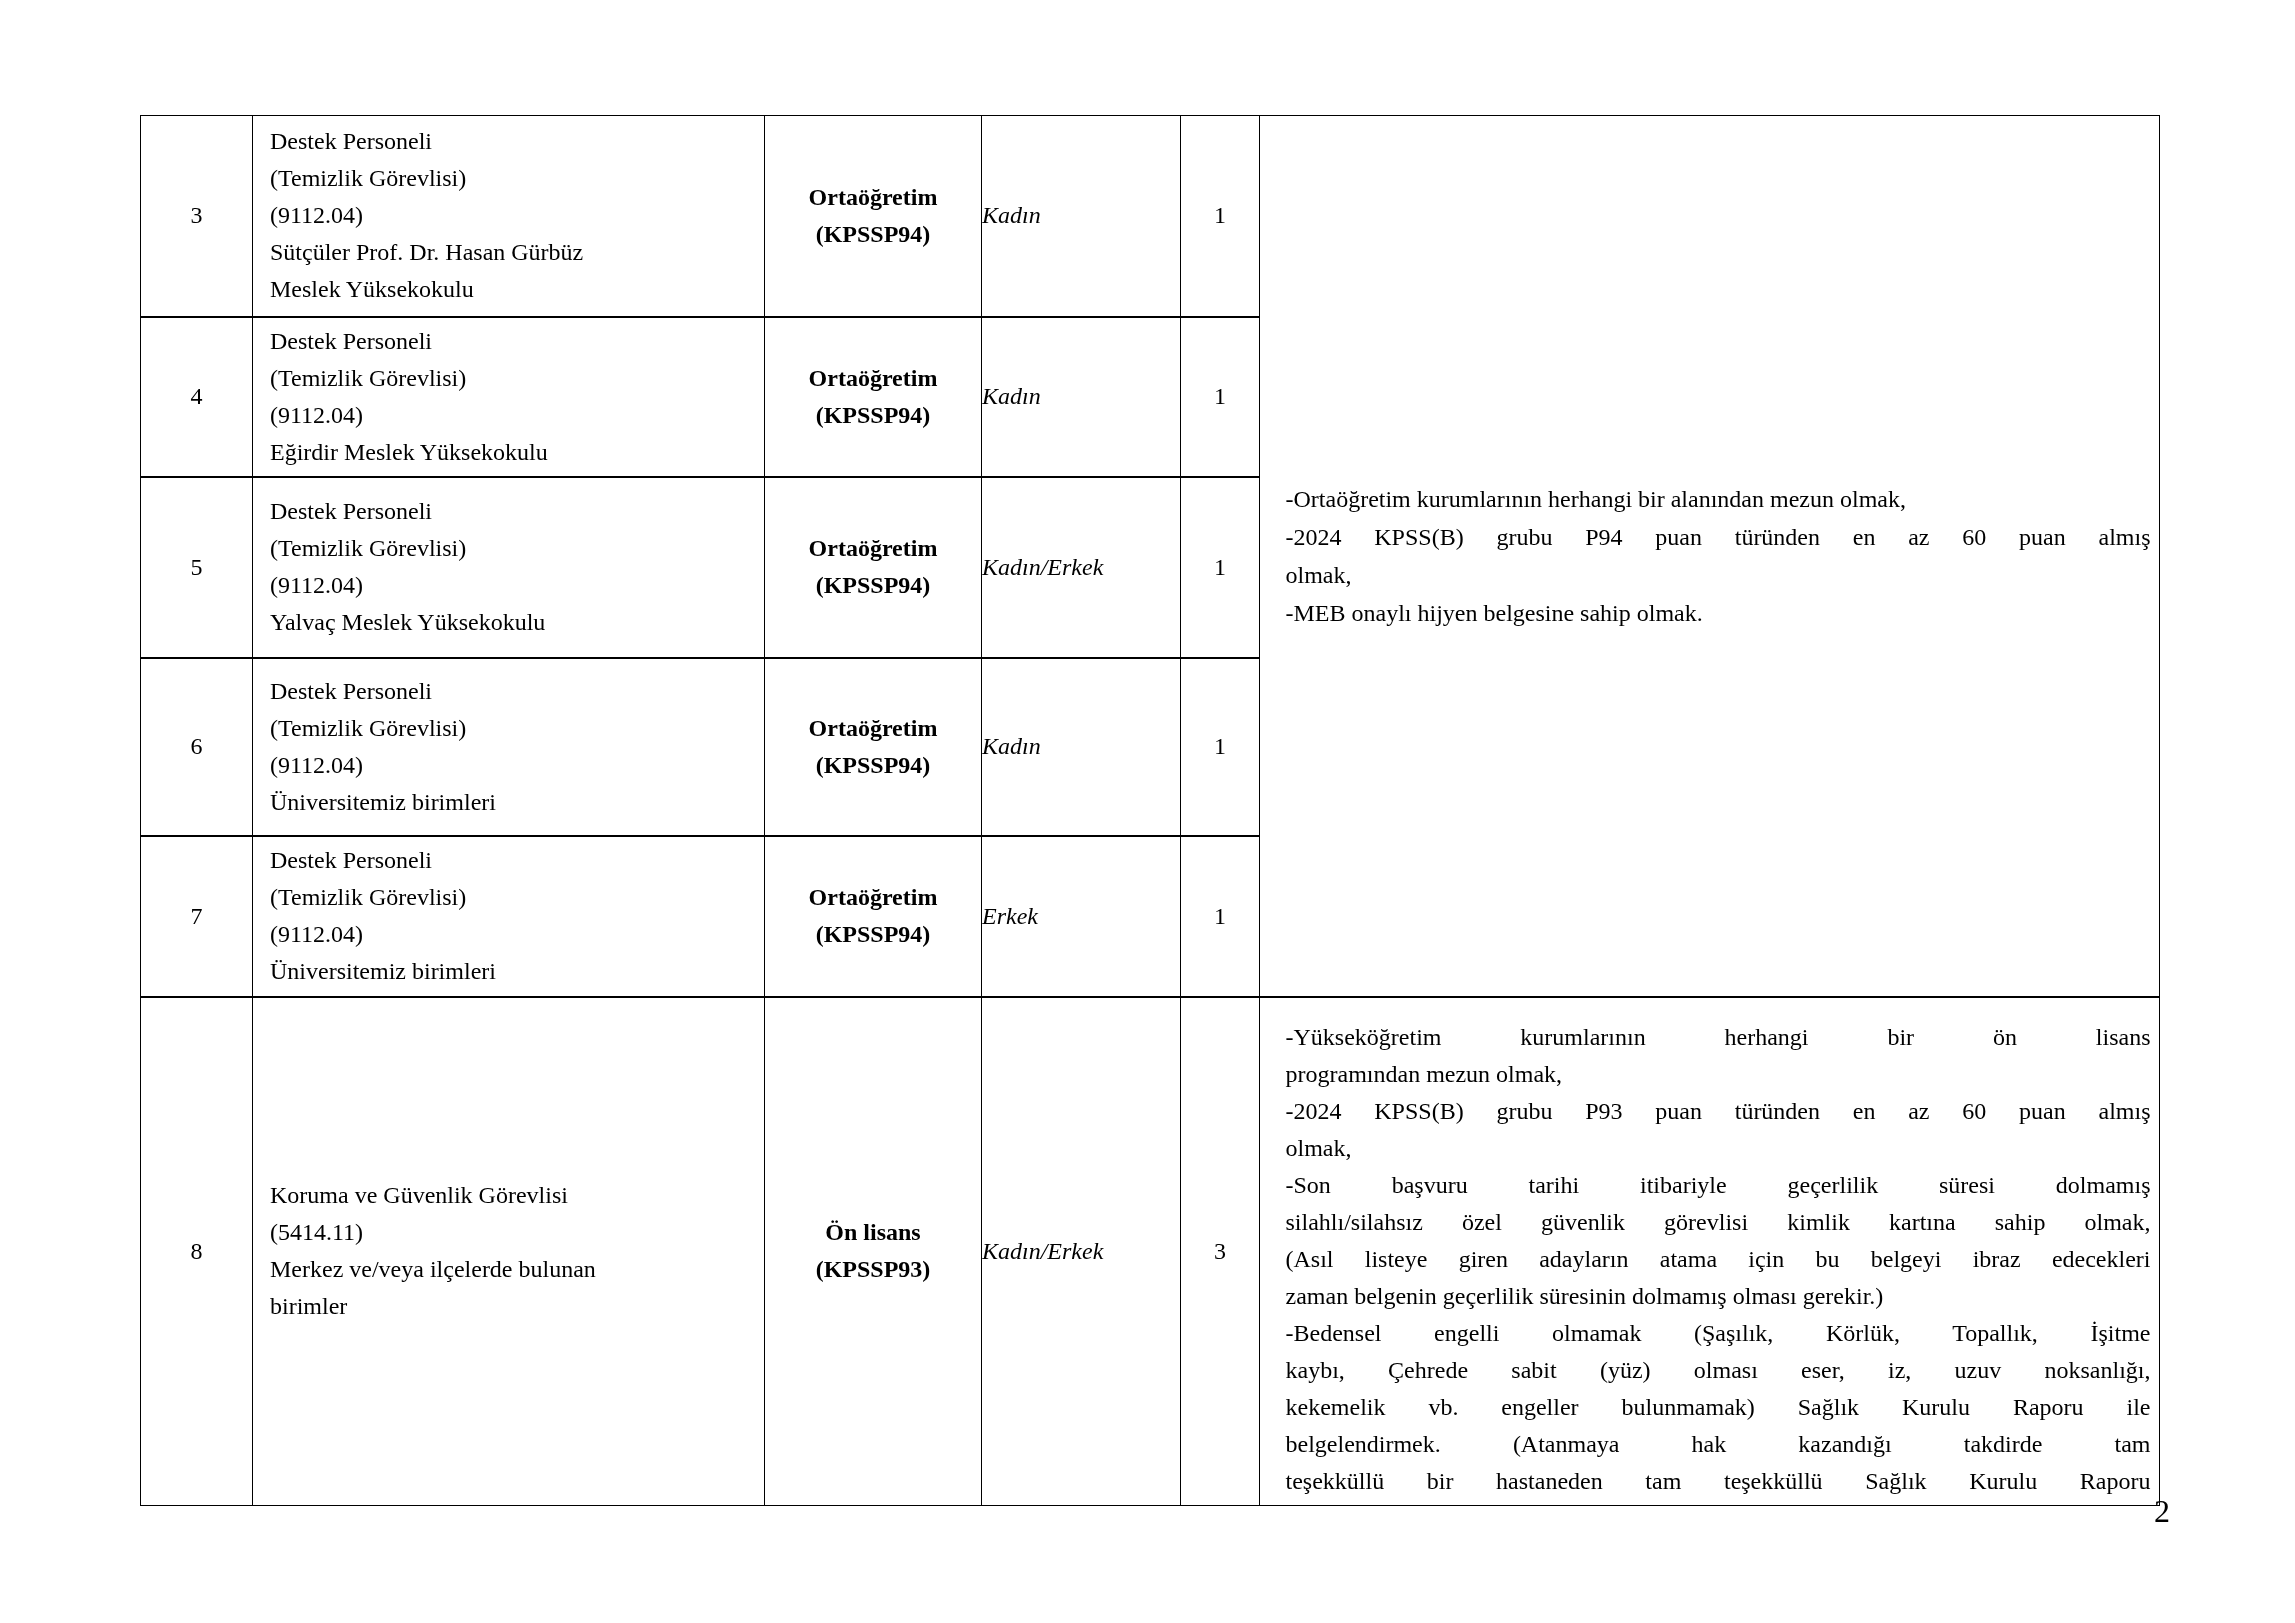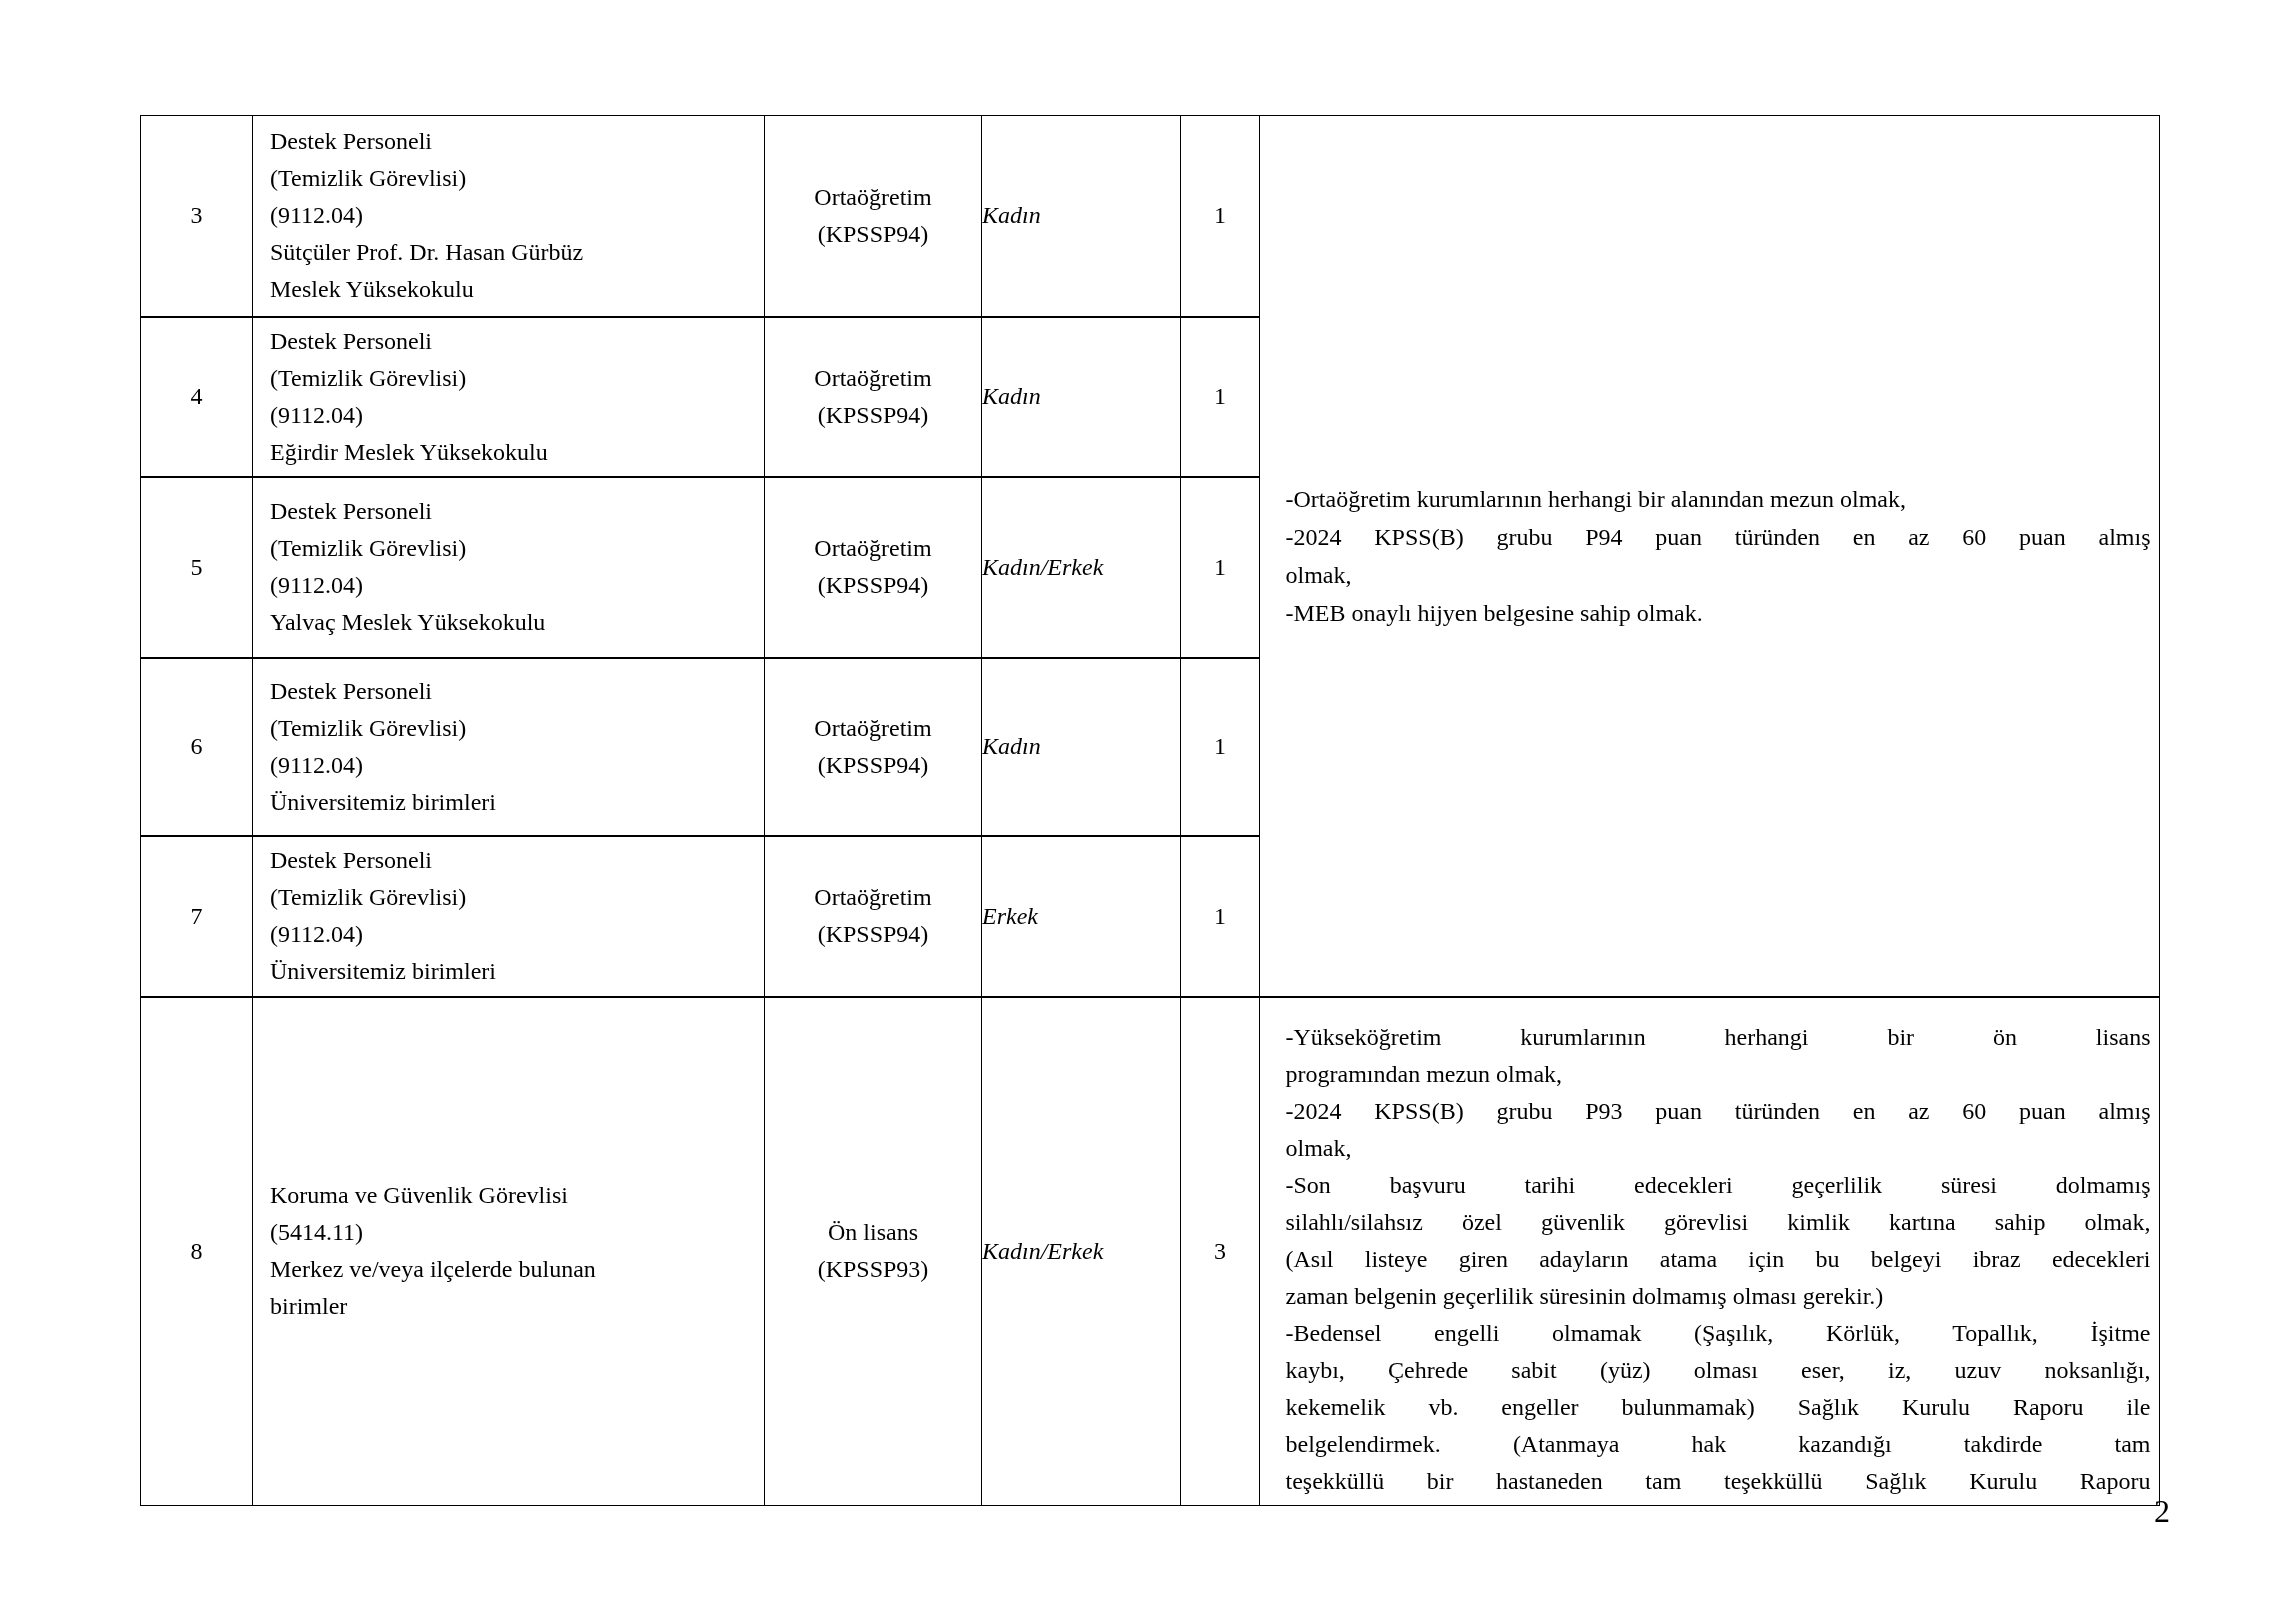--- a/index.html
+++ b/index.html
@@ -32,7 +32,7 @@
 
   td.c-num   { text-align: center; }
   td.c-pos   { text-align: left; padding: 5px 8.5px 5px 17px; line-height: 37px; white-space: pre-line; }
-  td.c-edu   { text-align: center; line-height: 37px; white-space: pre-line; }
+  td.c-edu   { text-align: center; line-height: 37px; white-space: pre-line; font-weight: bold; }
   td.c-gen   { text-align: left; font-style: italic; }
   td.c-quota { text-align: center; }
 

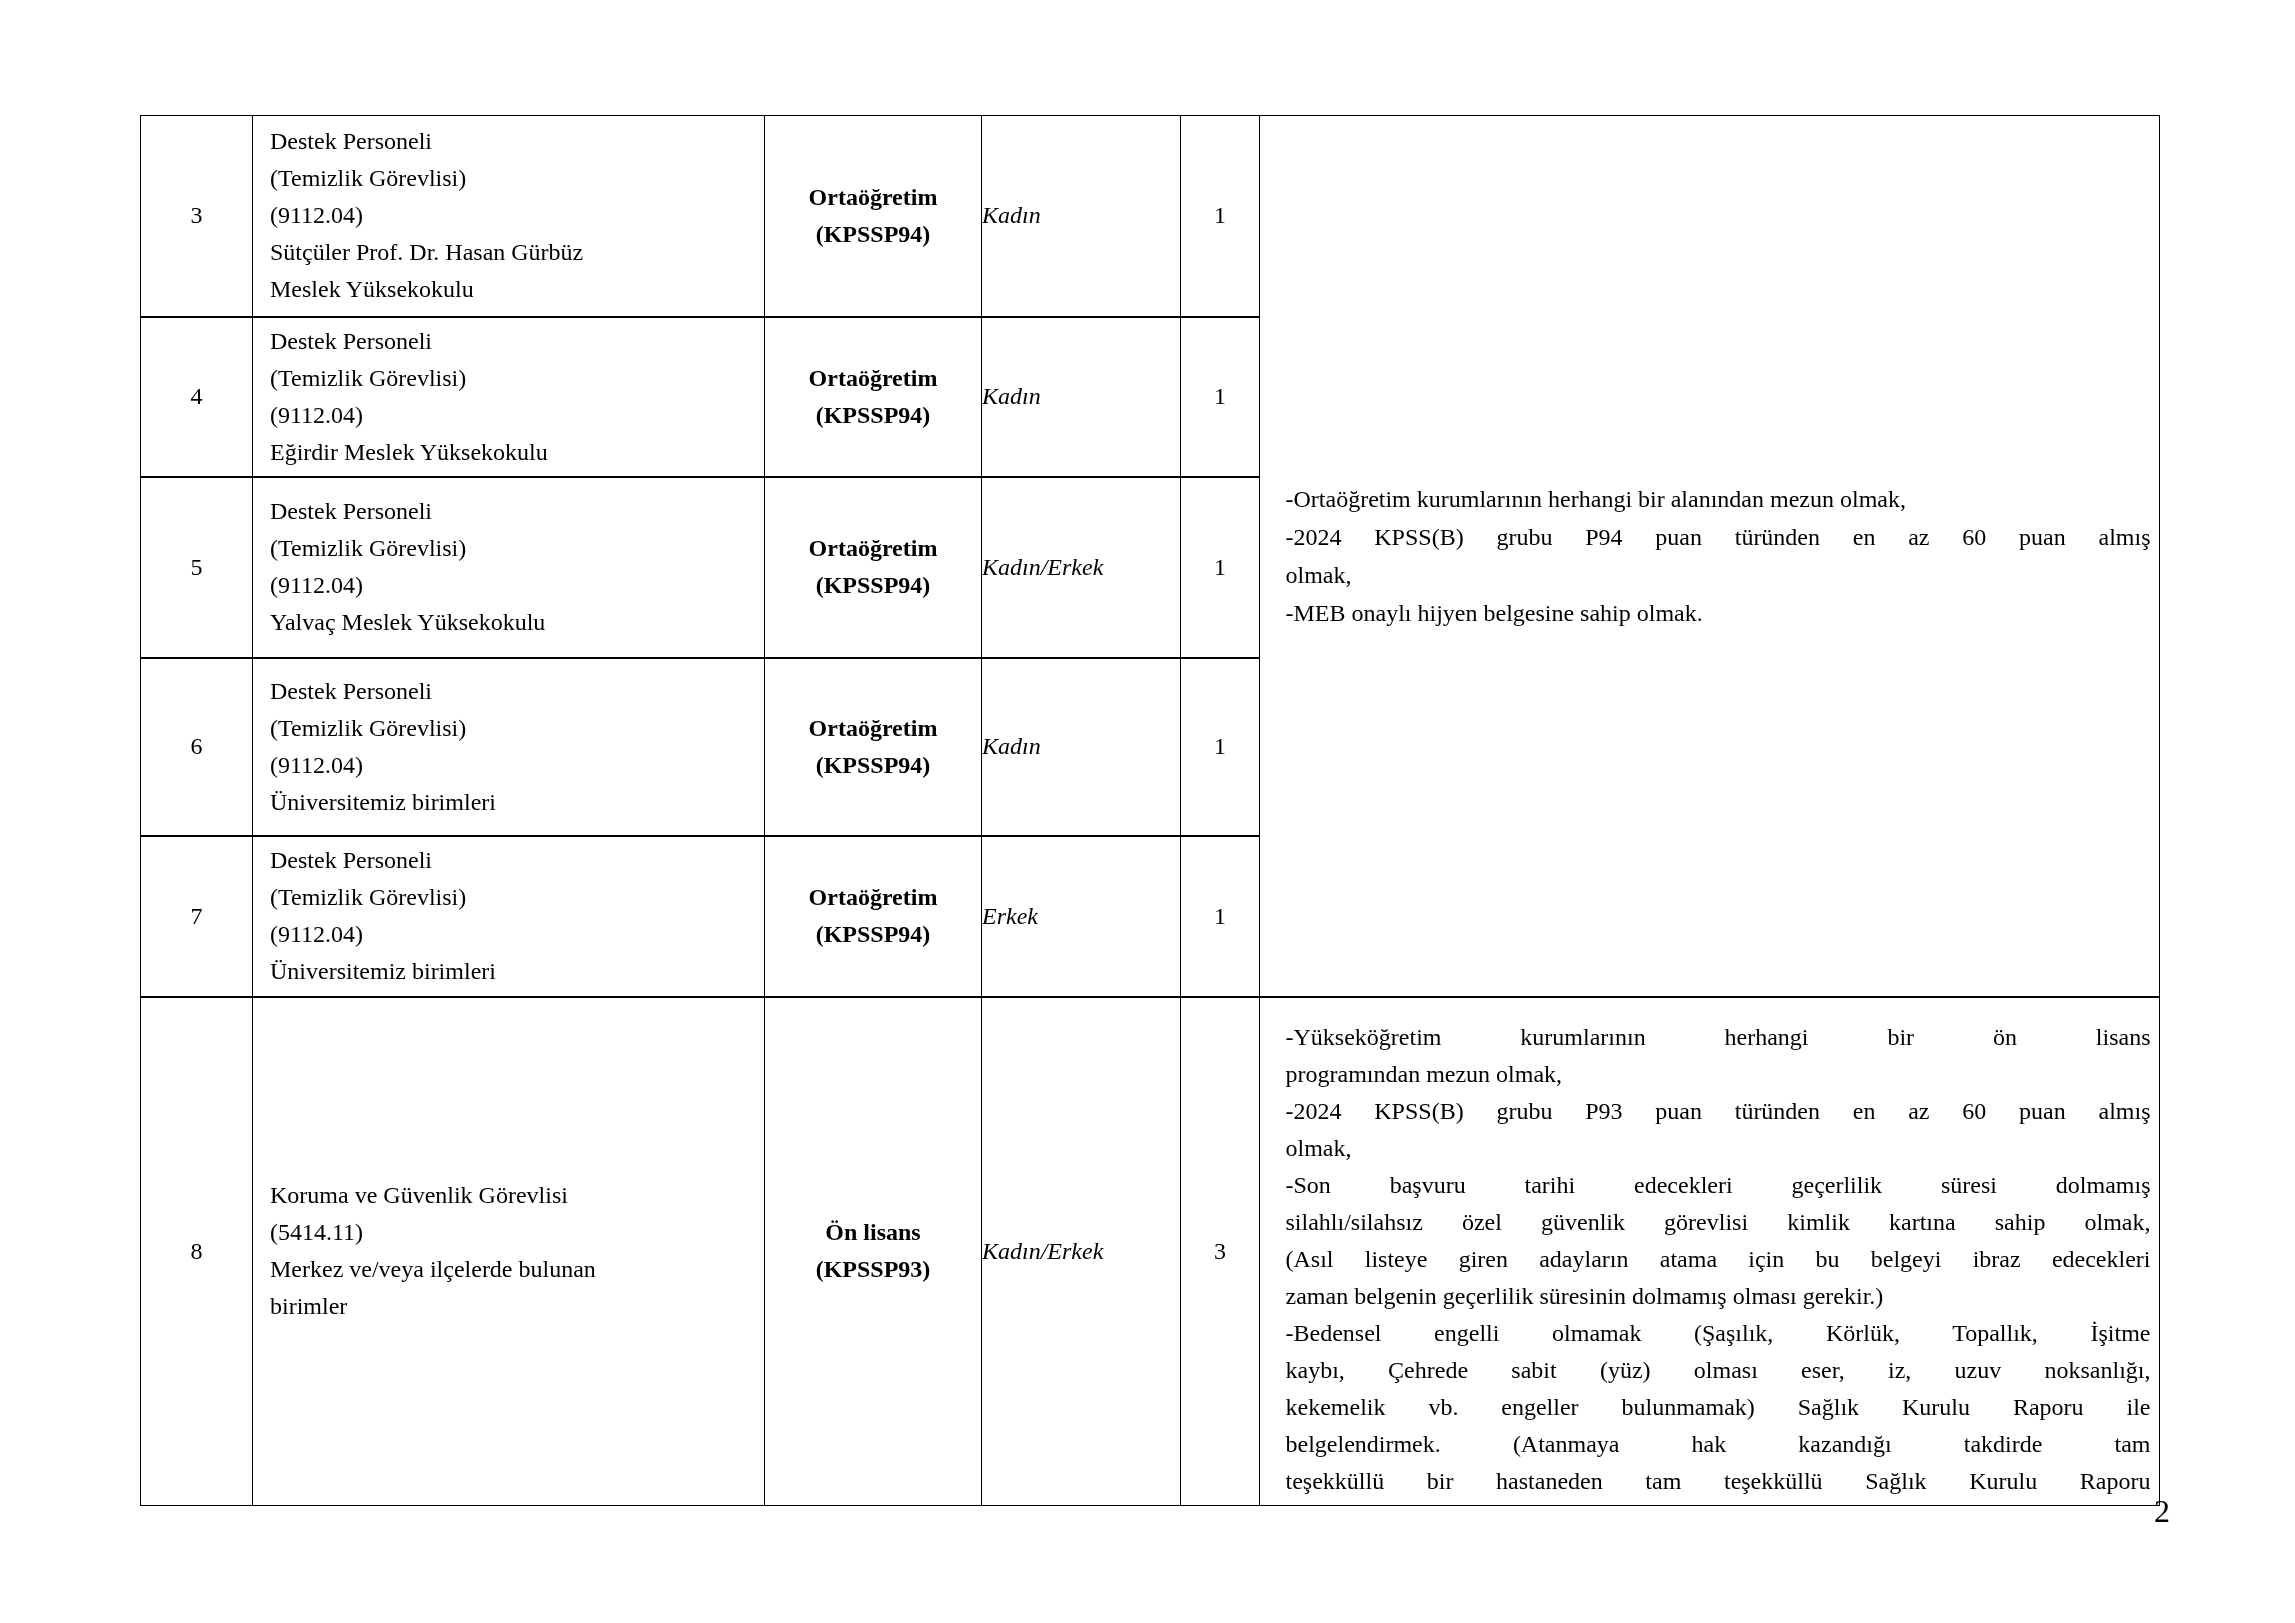--- a/index.html
+++ b/index.html
@@ -148,7 +148,7 @@
             <div class="line">programından mezun olmak,</div>
             <div class="line fill">-2024 KPSS(B) grubu P93 puan türünden en az 60 puan almış</div>
             <div class="line">olmak,</div>
-            <div class="line fill">-Son başvuru tarihi edecekleri geçerlilik süresi dolmamış</div>
+            <div class="line fill">-Son başvuru tarihi itibariyle geçerlilik süresi dolmamış</div>
             <div class="line fill">silahlı/silahsız özel güvenlik görevlisi kimlik kartına sahip olmak,</div>
             <div class="line fill">(Asıl listeye giren adayların atama için bu belgeyi ibraz edecekleri</div>
             <div class="line">zaman belgenin geçerlilik süresinin dolmamış olması gerekir.)</div>

